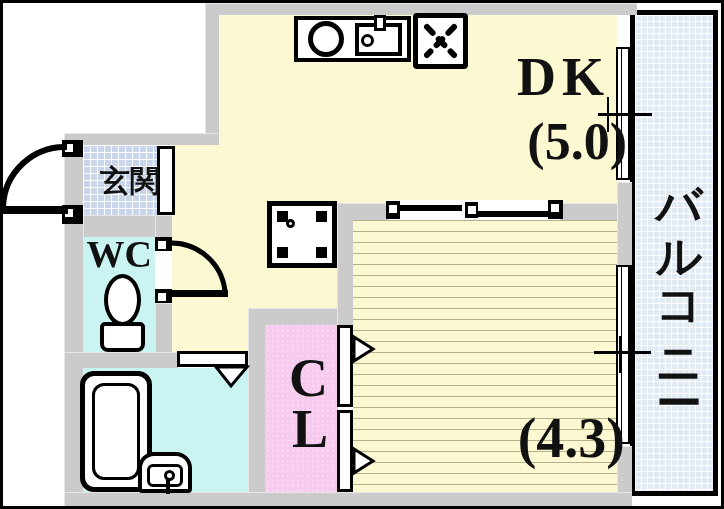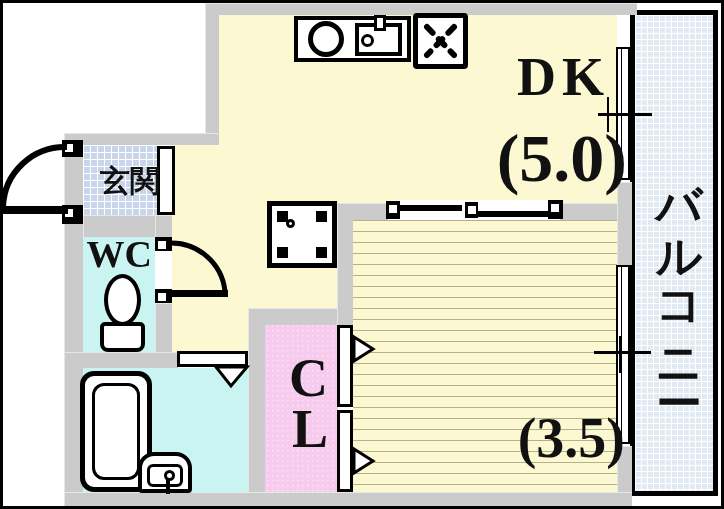--- a/index.html
+++ b/index.html
@@ -162,7 +162,7 @@
   </svg>
 
   <div class="txt" style="left:450px;top:50px;width:160px;font-size:54px;letter-spacing:6px;">DK</div>
-  <div class="txt" style="left:437px;top:124px;width:190px;font-size:68px;">(5.0)</div>
+  <div class="txt" style="left:437px;top:116px;width:190px;font-size:52px;">(5.0)</div>
   <div class="txt" style="left:440px;top:410px;width:185px;font-size:56px;">(3.5)</div>
   <div class="txt" style="left:84px;top:166px;width:76px;font-size:30px;">玄関</div>
   <div class="txt" style="left:86px;top:235px;width:66px;font-size:38px;">WC</div>

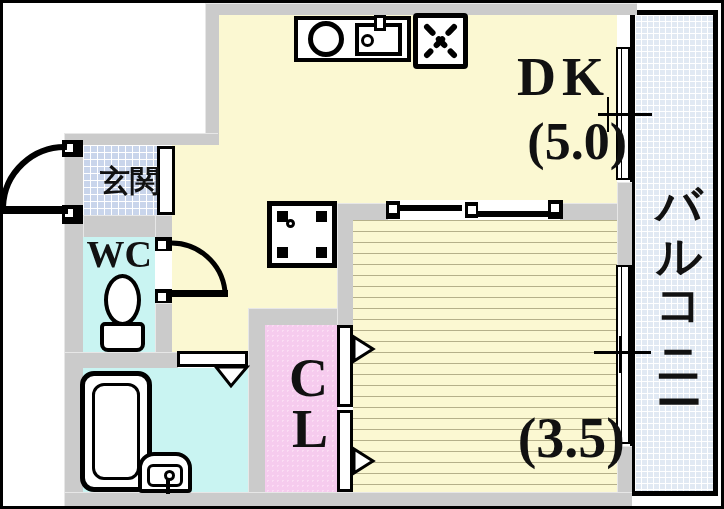--- a/index.html
+++ b/index.html
@@ -163,7 +163,7 @@
 
   <div class="txt" style="left:450px;top:50px;width:160px;font-size:54px;letter-spacing:6px;">DK</div>
   <div class="txt" style="left:437px;top:116px;width:190px;font-size:52px;">(5.0)</div>
-  <div class="txt" style="left:440px;top:410px;width:185px;font-size:56px;">(3.5)</div>
+  <div class="txt" style="left:440px;top:410px;width:185px;font-size:56px;">(4.3)</div>
   <div class="txt" style="left:84px;top:166px;width:76px;font-size:30px;">玄関</div>
   <div class="txt" style="left:86px;top:235px;width:66px;font-size:38px;">WC</div>
   <div class="txt" style="left:278px;top:353px;width:50px;font-size:54px;line-height:0.94;">

